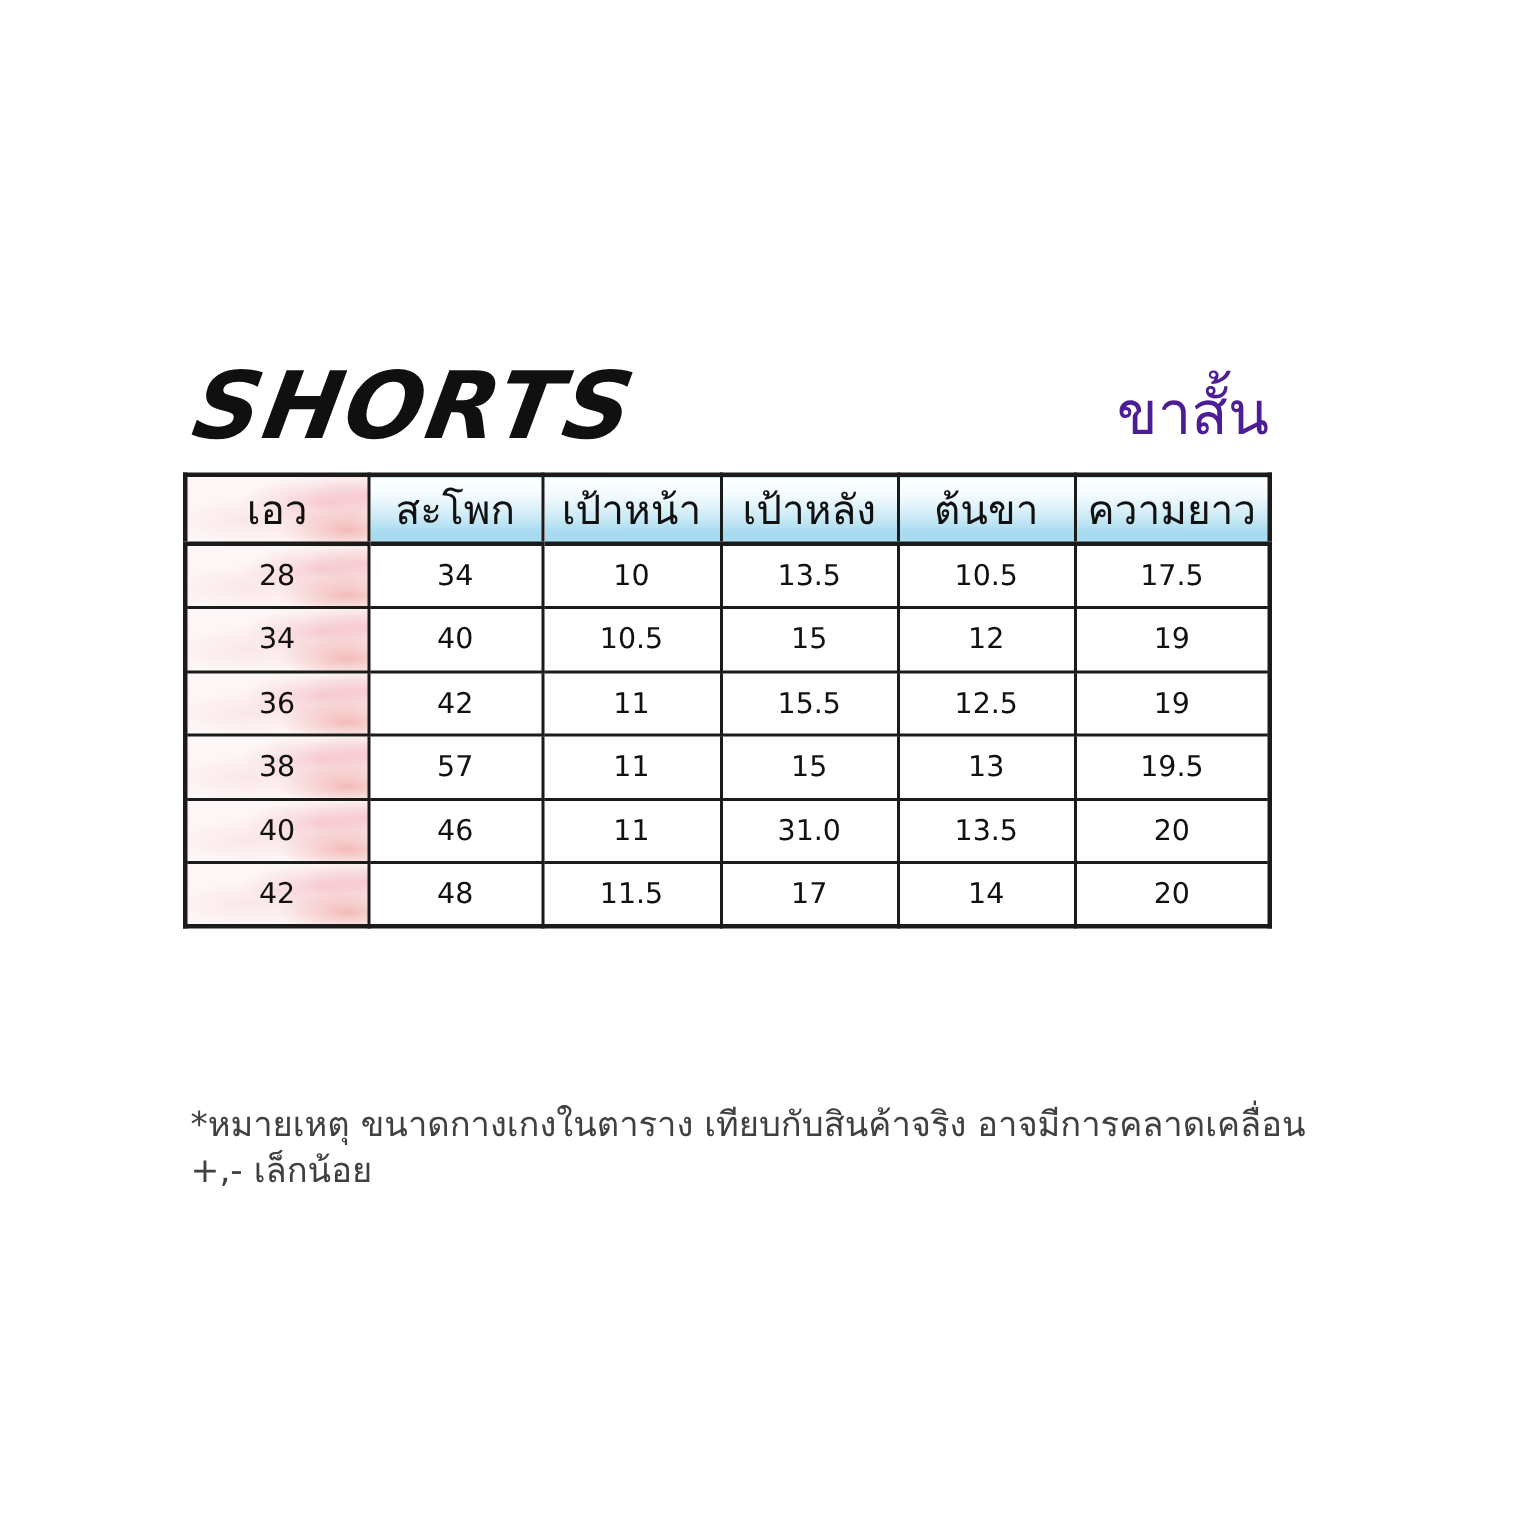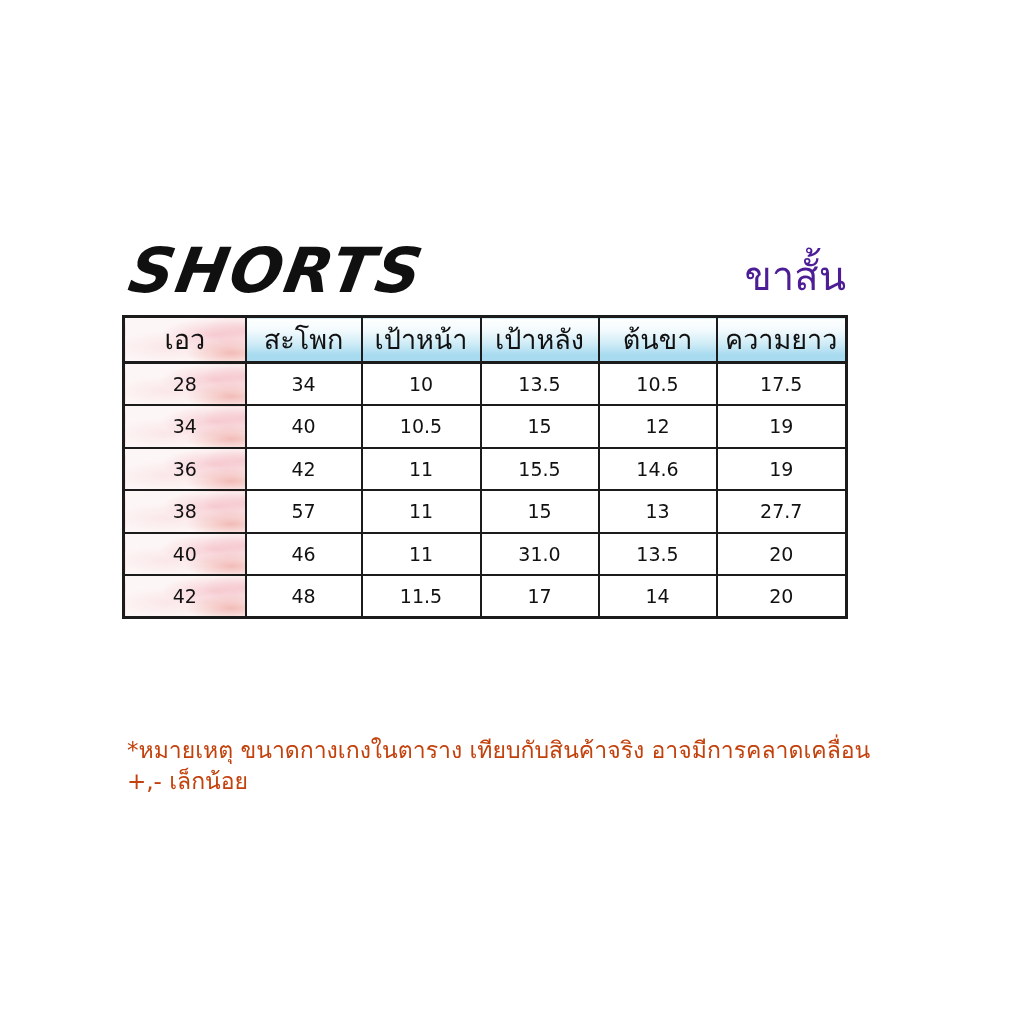--- a/index.html
+++ b/index.html
@@ -143,7 +143,7 @@
         <td>42</td>
         <td>11</td>
         <td>15.5</td>
-        <td>14.6</td>
+        <td>12.5</td>
         <td>19</td>
       </tr>
       <tr>

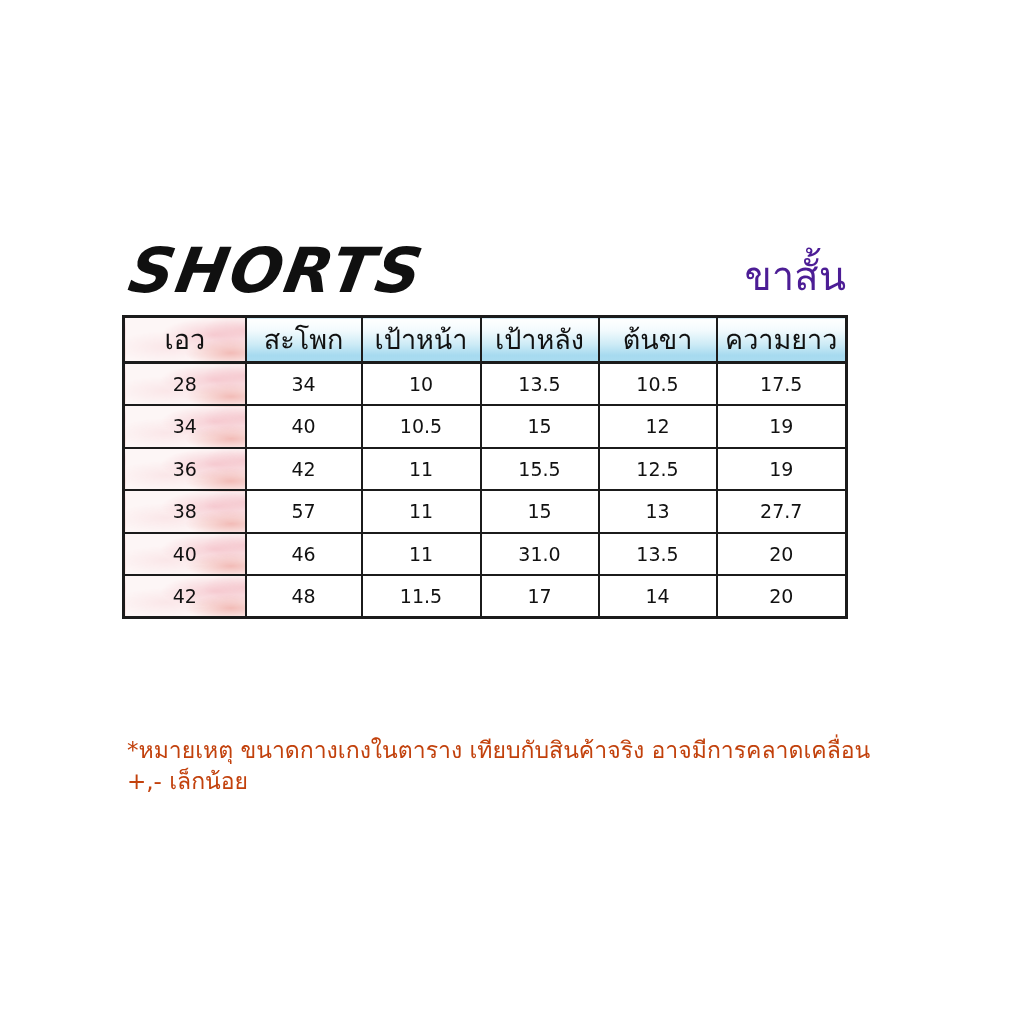--- a/index.html
+++ b/index.html
@@ -152,7 +152,7 @@
         <td>11</td>
         <td>15</td>
         <td>13</td>
-        <td>27.7</td>
+        <td>19.5</td>
       </tr>
       <tr>
         <td class="pink-wash">40</td>

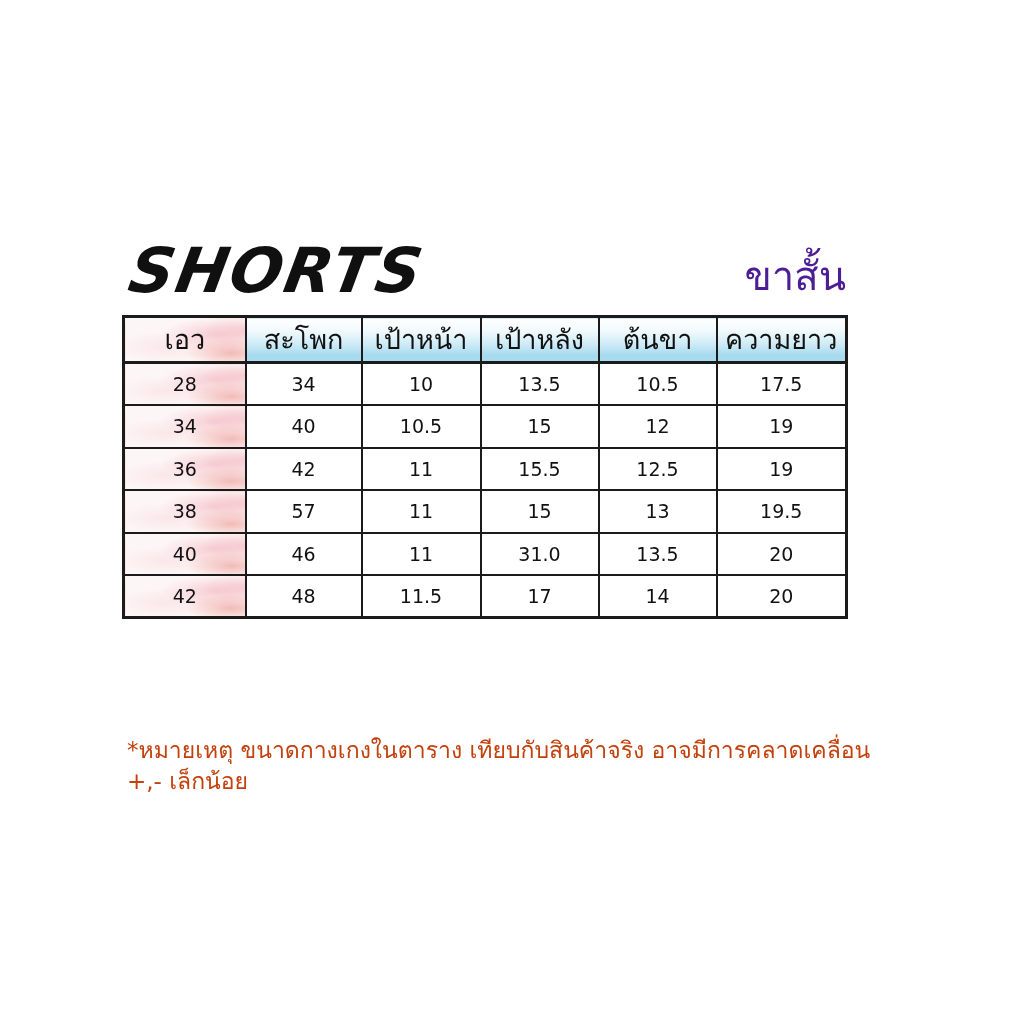--- a/index.html
+++ b/index.html
@@ -91,7 +91,7 @@
     margin: 0;
     font-size: 23px;
     line-height: 1.35;
-    color: #c2410c;
+    color: #404040;
   }
 </style>
 </head>

